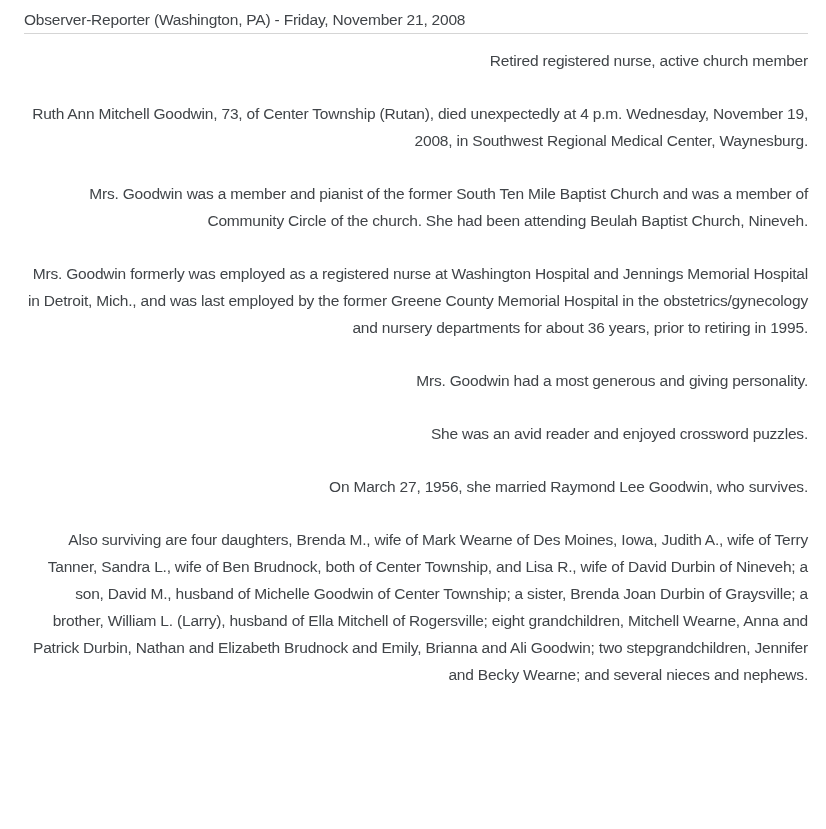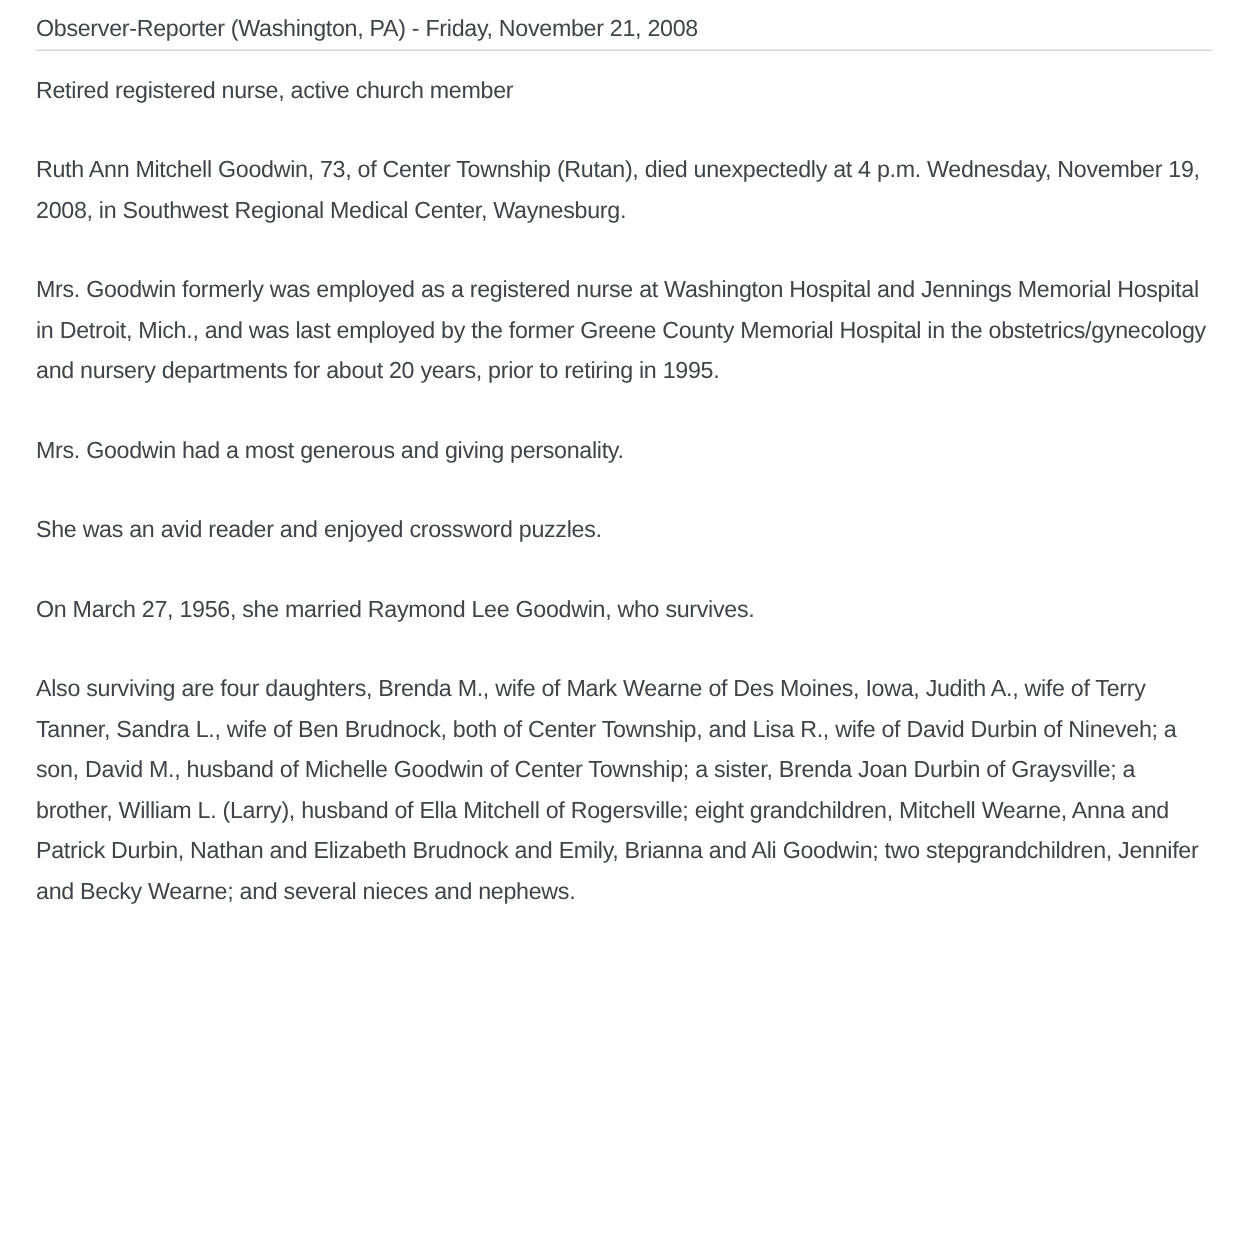--- a/index.html
+++ b/index.html
@@ -33,6 +33,7 @@
 
   .article {
     padding-top: 13px;
+    text-align: right;
   }
 
   .article p {

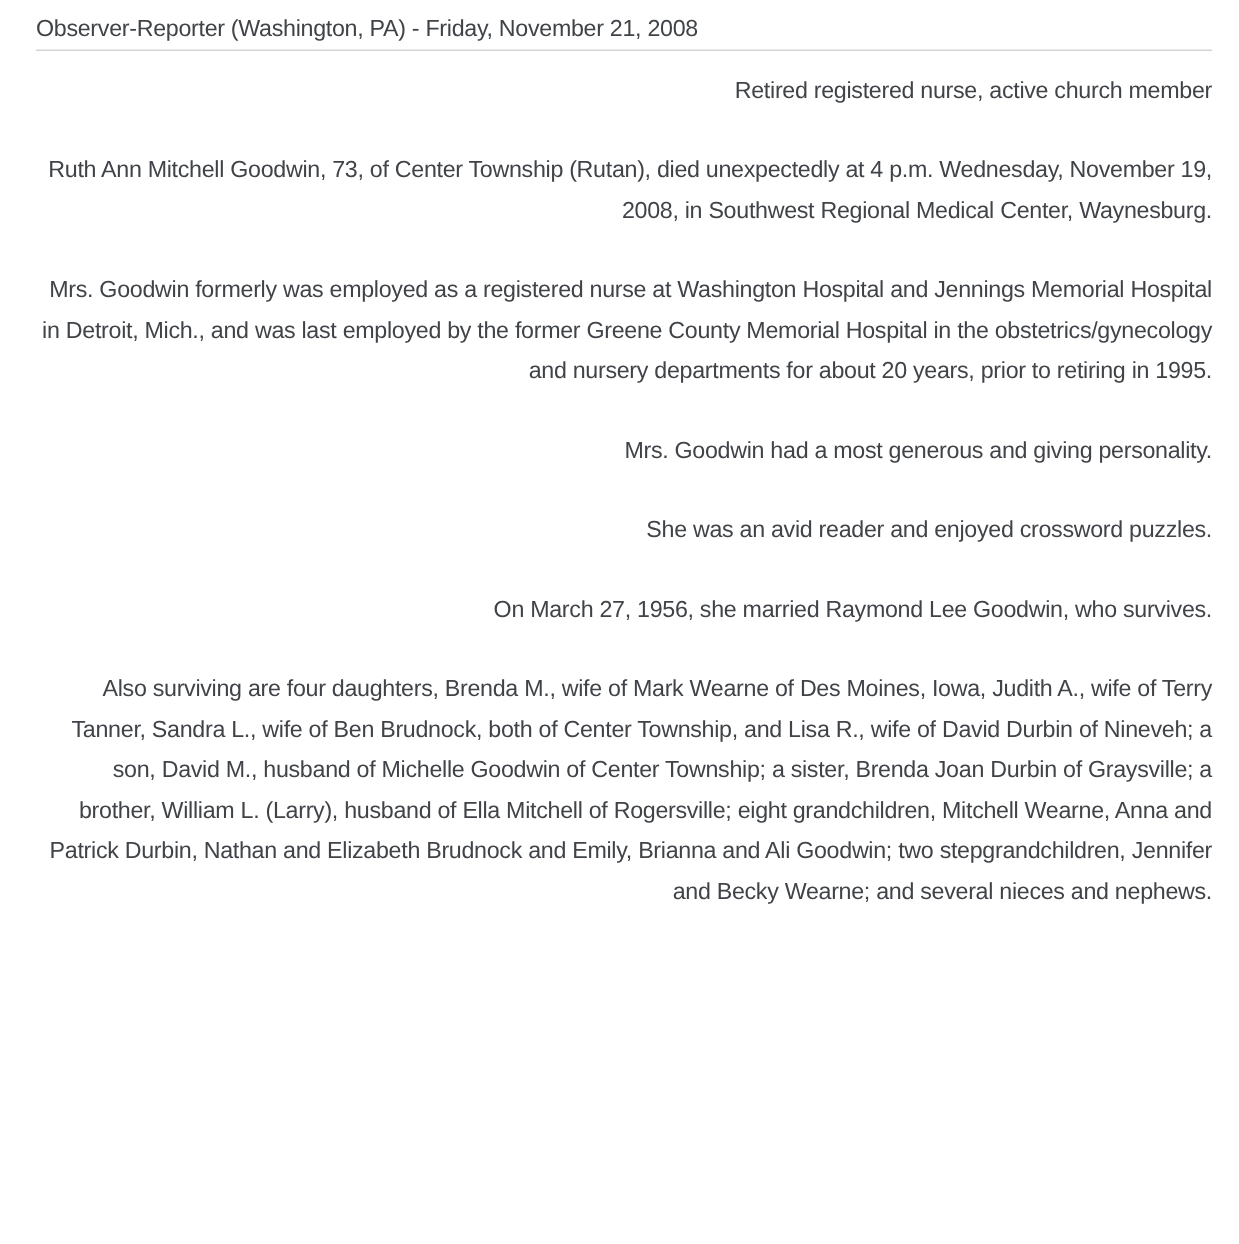--- a/index.html
+++ b/index.html
@@ -57,6 +57,7 @@
   <p>Ruth Ann Mitchell Goodwin, 73, of Center Township (Rutan), died unexpectedly at 4 p.m. Wednesday, November 19, 2008, in Southwest Regional Medical Center, Waynesburg.</p>
 
 
+  <p>Mrs. Goodwin was a member and pianist of the former South Ten Mile Baptist Church and was a member of Community Circle of the church. She had been attending Beulah Baptist Church, Nineveh.</p>
 
 
   <p>Mrs. Goodwin formerly was employed as a registered nurse at Washington Hospital and Jennings Memorial Hospital in Detroit, Mich., and was last employed by the former Greene County Memorial Hospital in the obstetrics/gynecology and nursery departments for about 20 years, prior to retiring in 1995.</p>

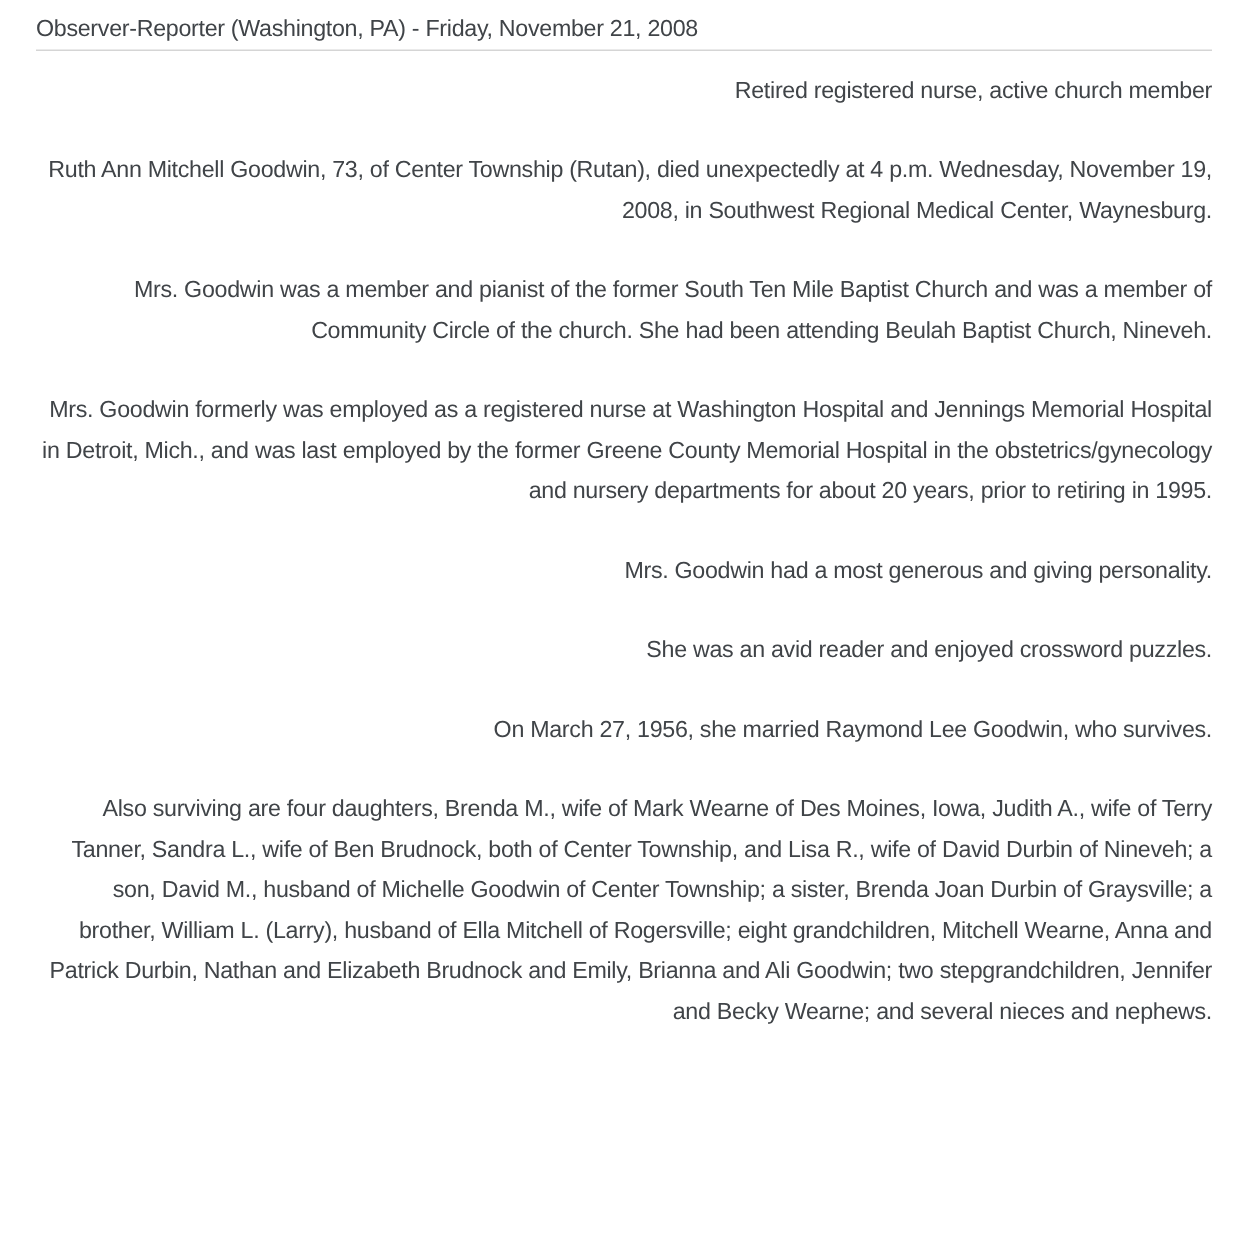--- a/index.html
+++ b/index.html
@@ -60,7 +60,7 @@
   <p>Mrs. Goodwin was a member and pianist of the former South Ten Mile Baptist Church and was a member of Community Circle of the church. She had been attending Beulah Baptist Church, Nineveh.</p>
 
 
-  <p>Mrs. Goodwin formerly was employed as a registered nurse at Washington Hospital and Jennings Memorial Hospital in Detroit, Mich., and was last employed by the former Greene County Memorial Hospital in the obstetrics/gynecology and nursery departments for about 20 years, prior to retiring in 1995.</p>
+  <p>Mrs. Goodwin formerly was employed as a registered nurse at Washington Hospital and Jennings Memorial Hospital in Detroit, Mich., and was last employed by the former Greene County Memorial Hospital in the obstetrics/gynecology and nursery departments for about 36 years, prior to retiring in 1995.</p>
 
   <p>Mrs. Goodwin had a most generous and giving personality.</p>
 

